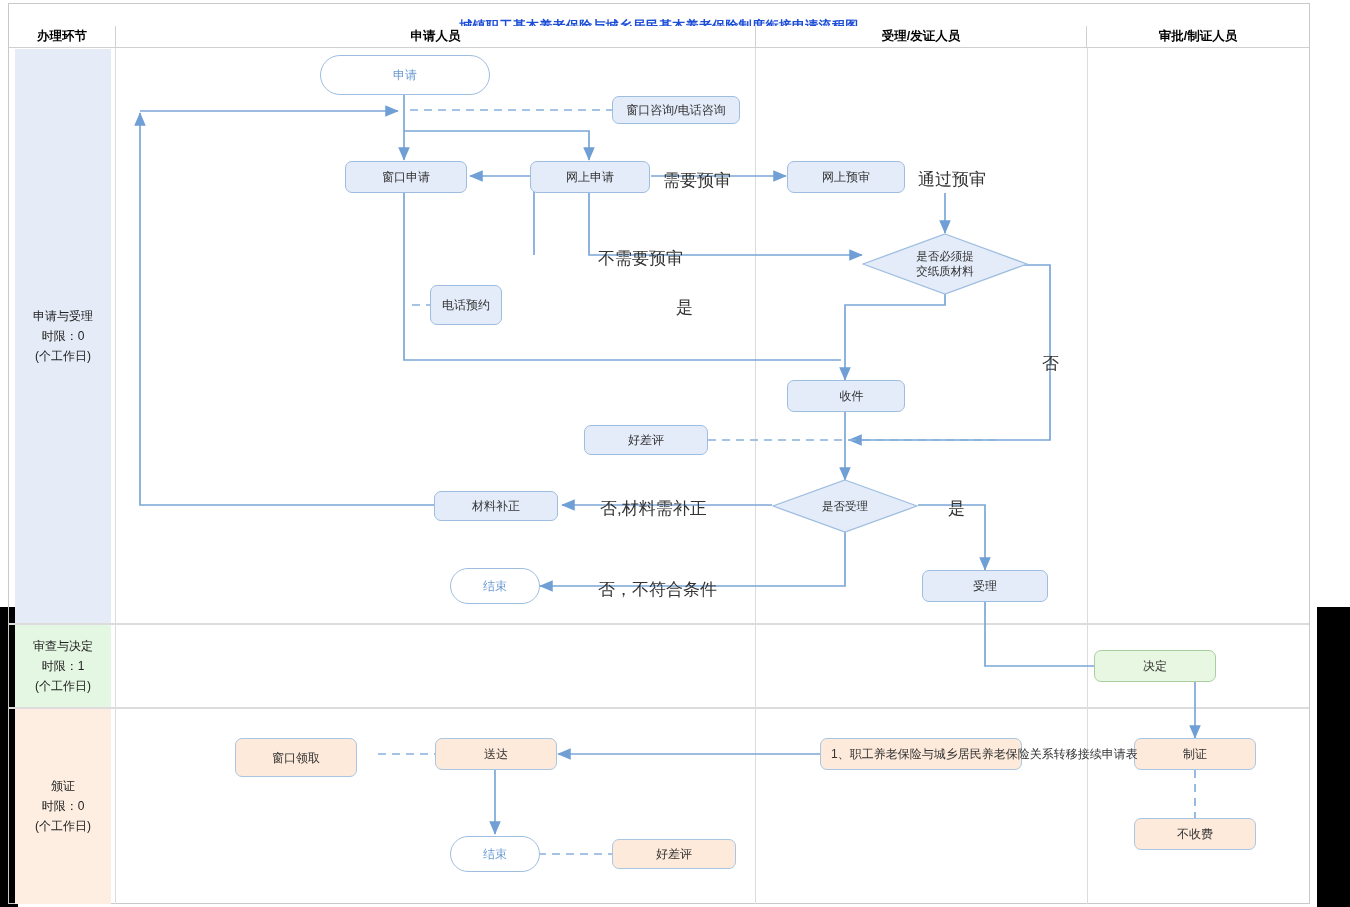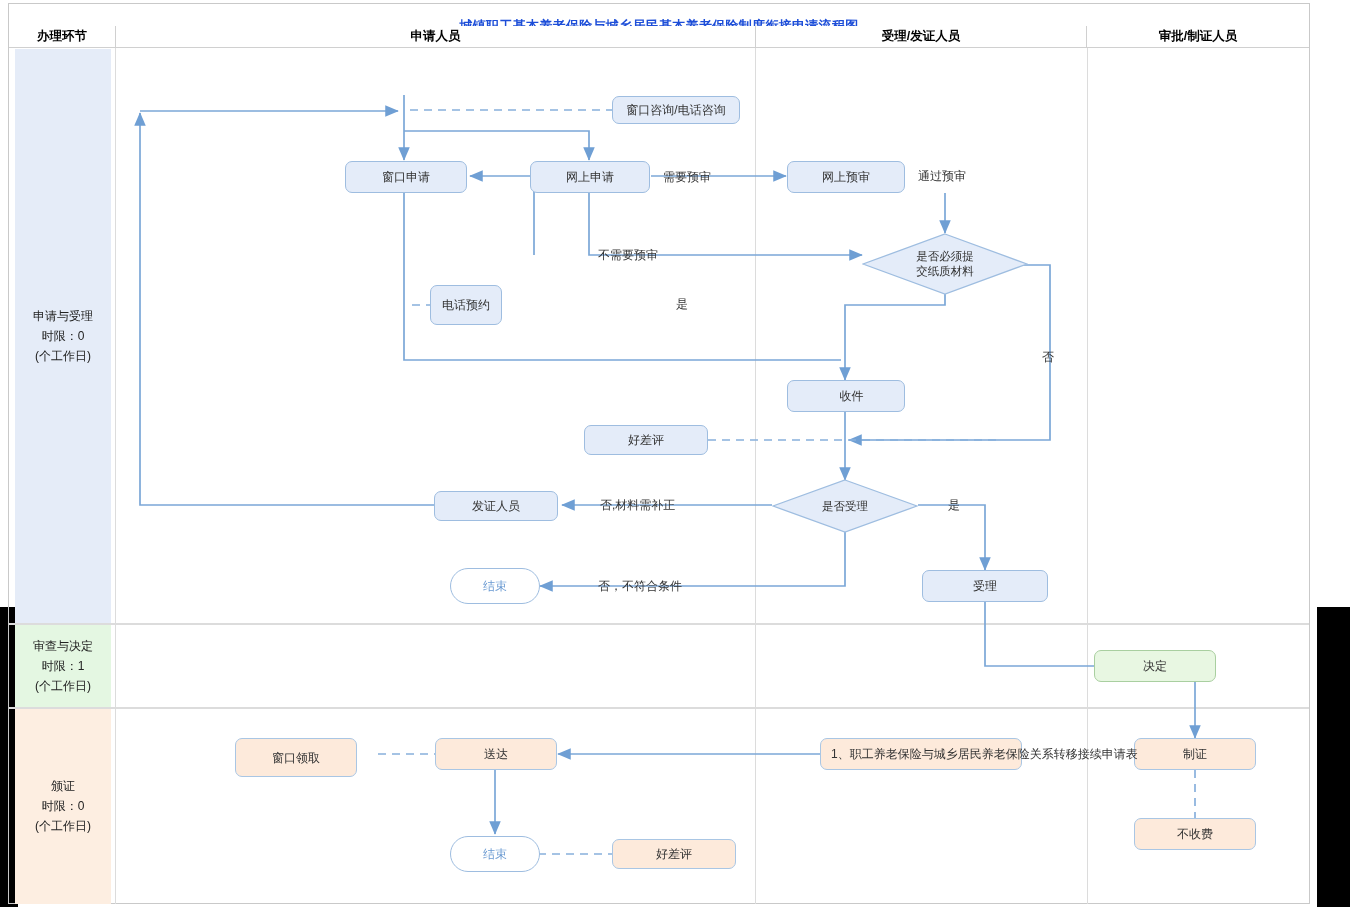--- a/index.html
+++ b/index.html
@@ -161,6 +161,7 @@
     </g>
   </svg>
 
+  <div class="node term" style="left:320px;top:55px;width:170px;height:40px;">申请</div>
 
   <div class="node blue" style="left:612px;top:96px;width:128px;height:28px;">窗口咨询/电话咨询</div>
 

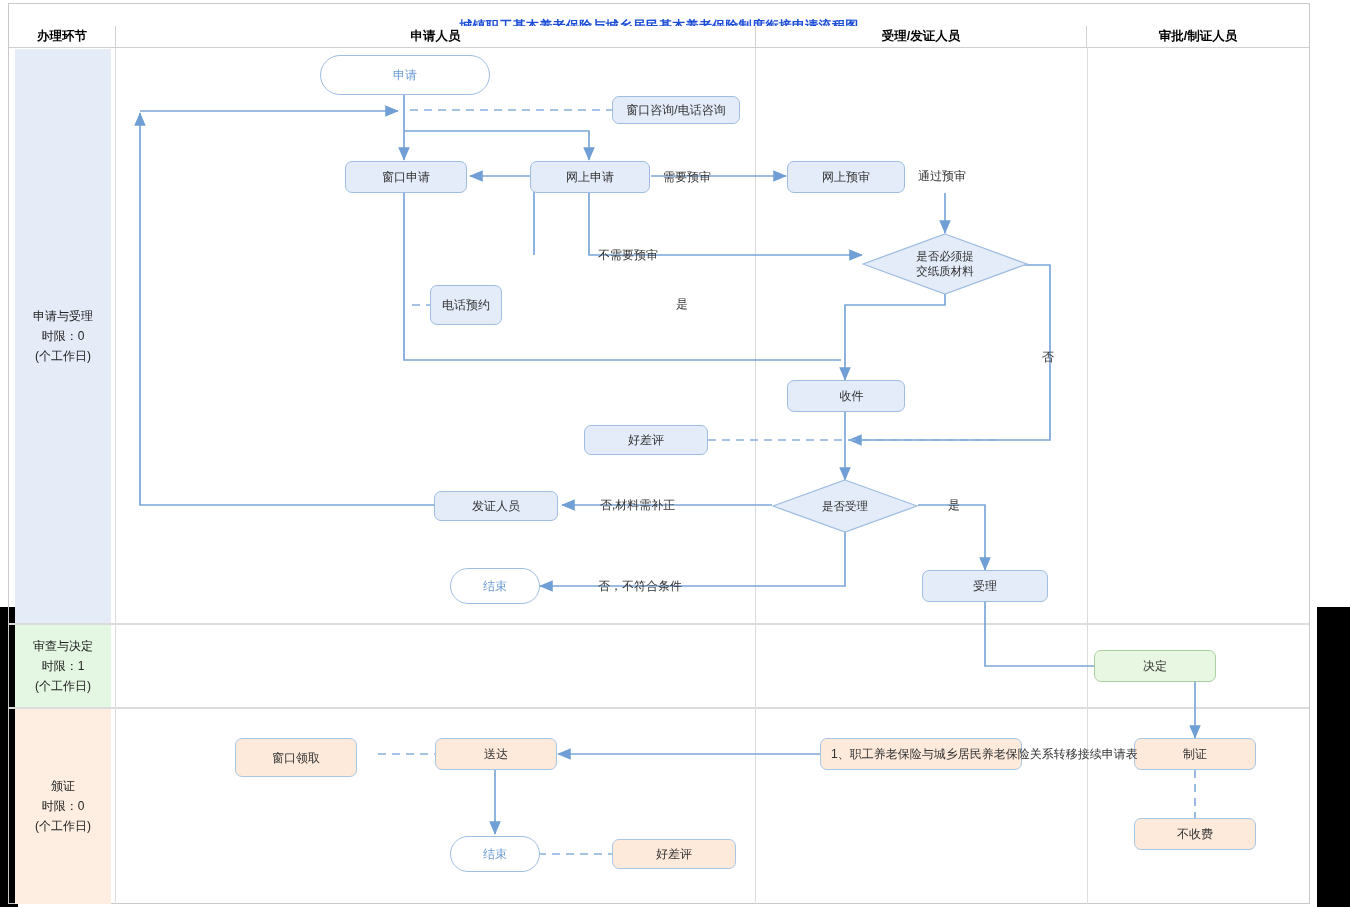--- a/index.html
+++ b/index.html
@@ -54,7 +54,7 @@
   
   svg.edges{position:absolute;left:0;top:0;width:1350px;height:907px;pointer-events:none;}
 
-  .edge-label{position:absolute;font-size:12px;color:#333;background:transparent;white-space:nowrap;}
+  .edge-label{position:absolute;font-size:17px;color:#333;background:transparent;white-space:nowrap;}
   .edge-label.vert{writing-mode:vertical-rl;}
 </style>
 </head>

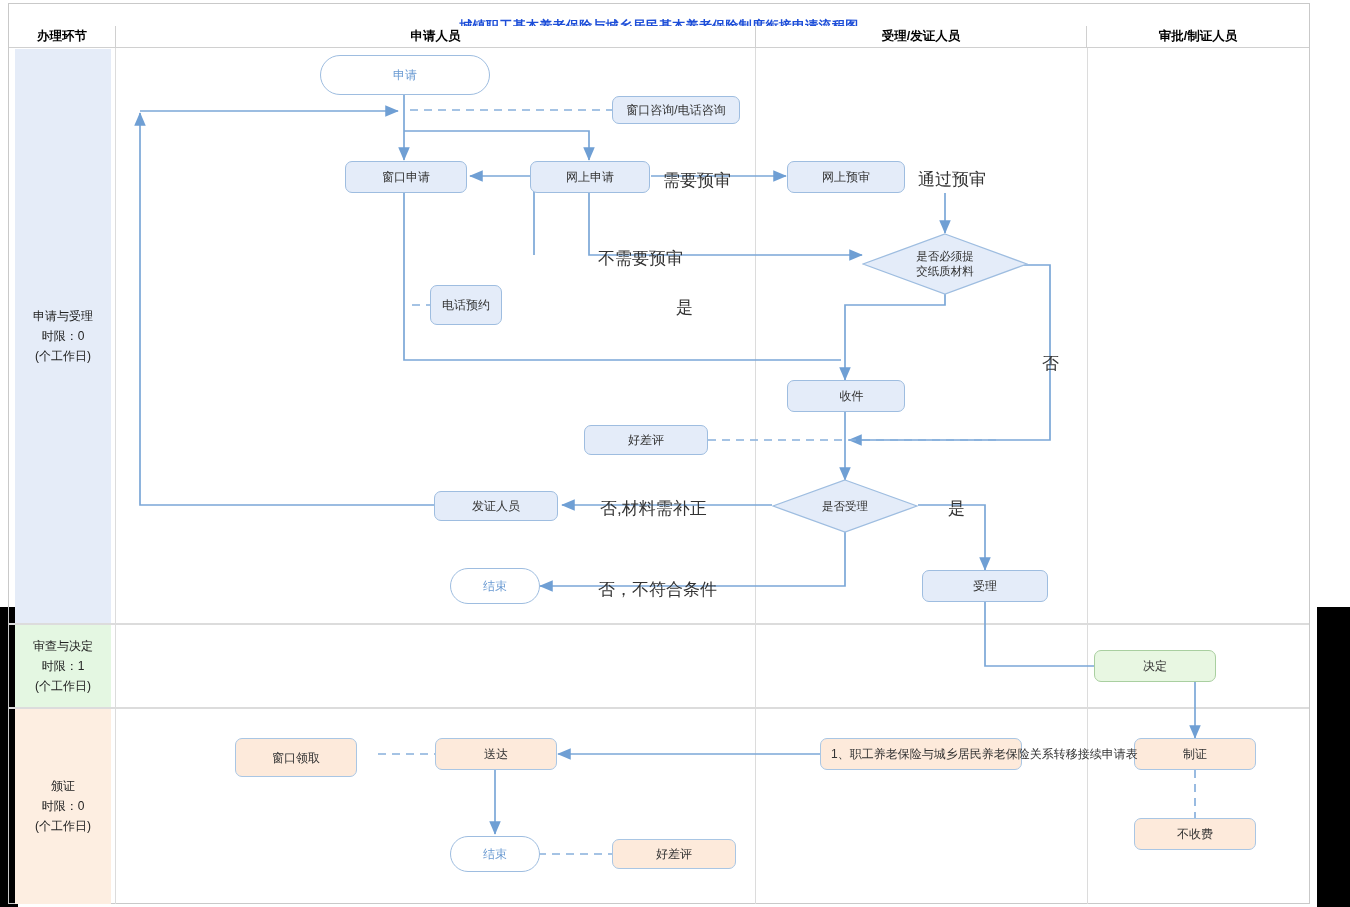--- a/index.html
+++ b/index.html
@@ -191,7 +191,7 @@
     <div class="diamond-lbl">是否受理</div>
   </div>
 
-  <div class="node blue" style="left:434px;top:491px;width:124px;height:30px;">发证人员</div>
+  <div class="node blue" style="left:434px;top:491px;width:124px;height:30px;">材料补正</div>
   <div class="node term" style="left:450px;top:568px;width:90px;height:36px;">结束</div>
   <div class="node blue" style="left:922px;top:570px;width:126px;height:32px;">受理</div>
 

